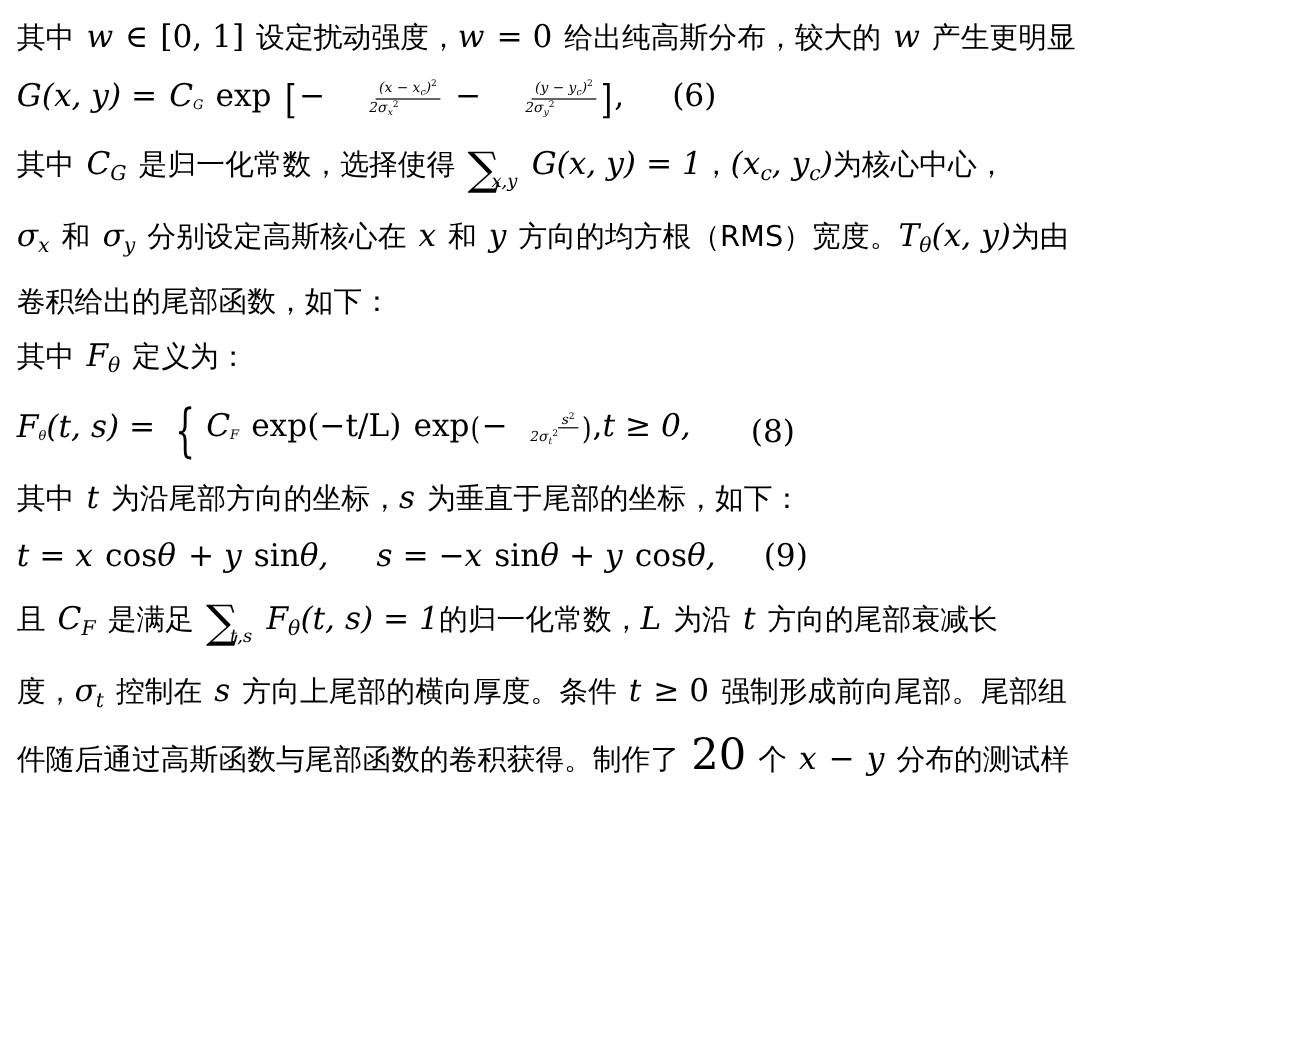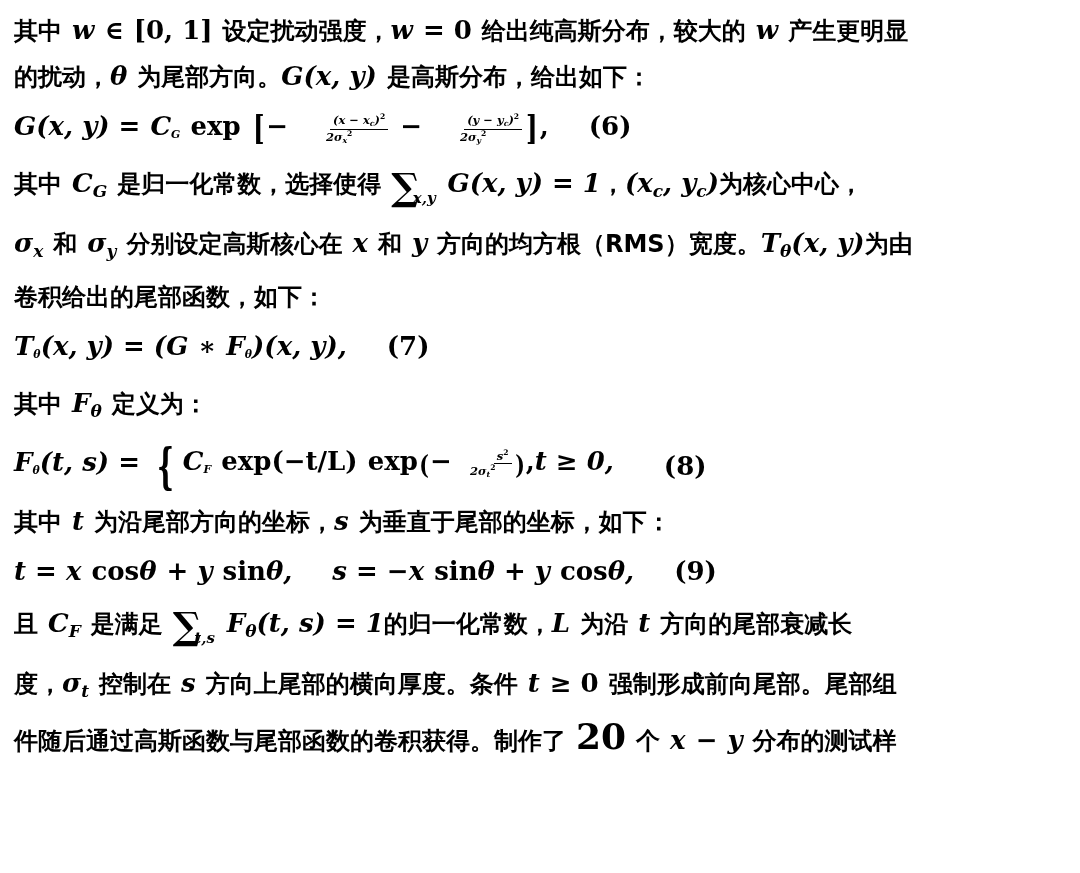--- a/index.html
+++ b/index.html
@@ -19,7 +19,6 @@
     height: 873px;
     box-sizing: border-box;
     padding: 8px 12px 0 14px;
-    font-weight: bold;
   }
   .line {
     display: block;

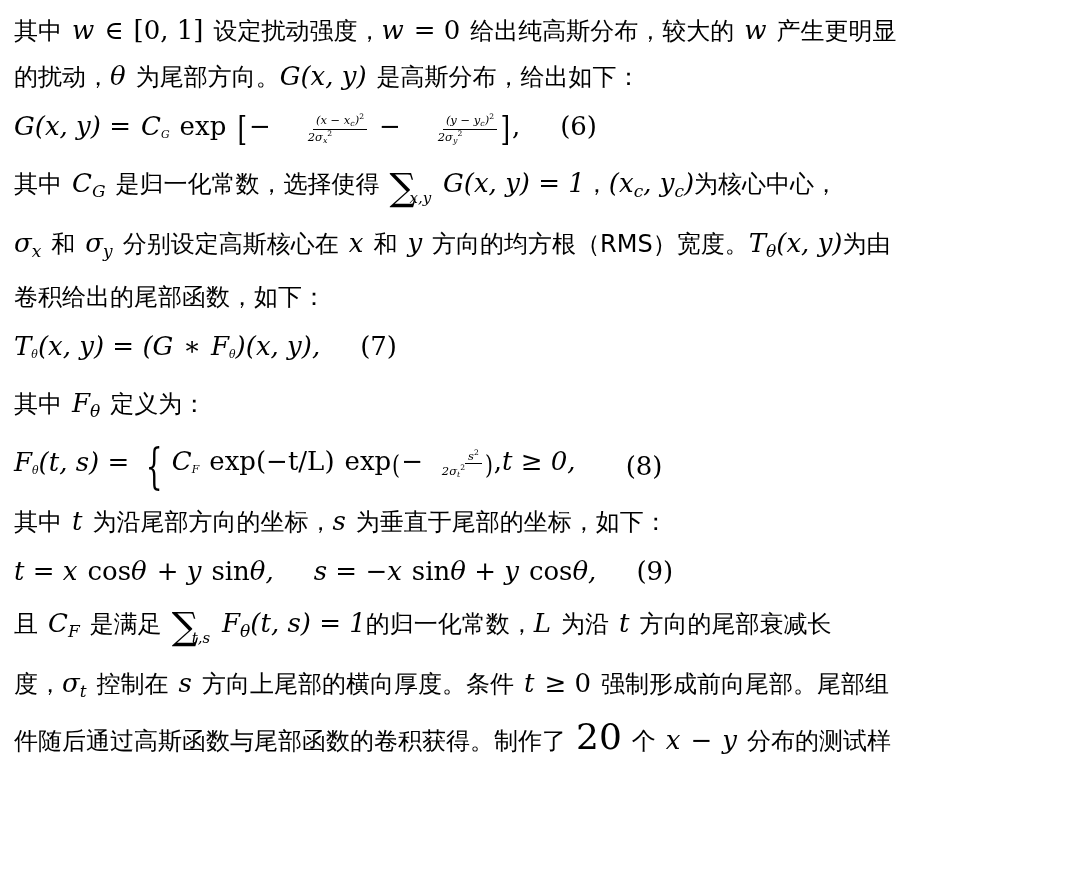--- a/index.html
+++ b/index.html
@@ -173,9 +173,6 @@
     <span class="cjk">其中</span><span class="sp"></span><span class="math">w</span><span class="sp"></span><span class="mathup">∈</span><span class="sp"></span><span class="mathup">[0, 1]</span><span class="sp"></span><span class="cjk">设定扰动强度，</span><span class="math">w</span><span class="sp"></span><span class="mathup">= 0</span><span class="sp"></span><span class="cjk">给出纯高斯分布，较大的</span><span class="sp"></span><span class="math">w</span><span class="sp"></span><span class="cjk">产生更明显</span>
   </div>
 
-  <div class="line">
-    <span class="cjk">的扰动，</span><span class="math">θ</span><span class="sp"></span><span class="cjk">为尾部方向。</span><span class="math">G</span><span class="math">(x, y)</span><span class="sp"></span><span class="cjk">是高斯分布，给出如下：</span>
-  </div>
 
   <div class="eq-line">
     <span class="math">G</span><span class="math">(x, y) =</span><span class="sp"></span><span class="math">C</span><span class="sub">G</span><span class="sp"></span><span class="mathup">exp</span><span class="sp"></span><span class="bigbr">[</span><span class="mathup">−</span><span class="frac math"><span class="n"><span>(x − x</span><span class="sub">c</span><span>)</span><span class="sup">2</span></span><span class="d"><span>2σ</span><span class="sub">x</span><span class="sup">2</span></span></span><span class="sp"></span><span class="mathup">−</span><span class="frac math"><span class="n"><span>(y − y</span><span class="sub">c</span><span>)</span><span class="sup">2</span></span><span class="d"><span>2σ</span><span class="sub">y</span><span class="sup">2</span></span></span><span class="bigbr">]</span><span class="mathup">,</span><span class="sp3"></span><span class="tag">(6)</span>

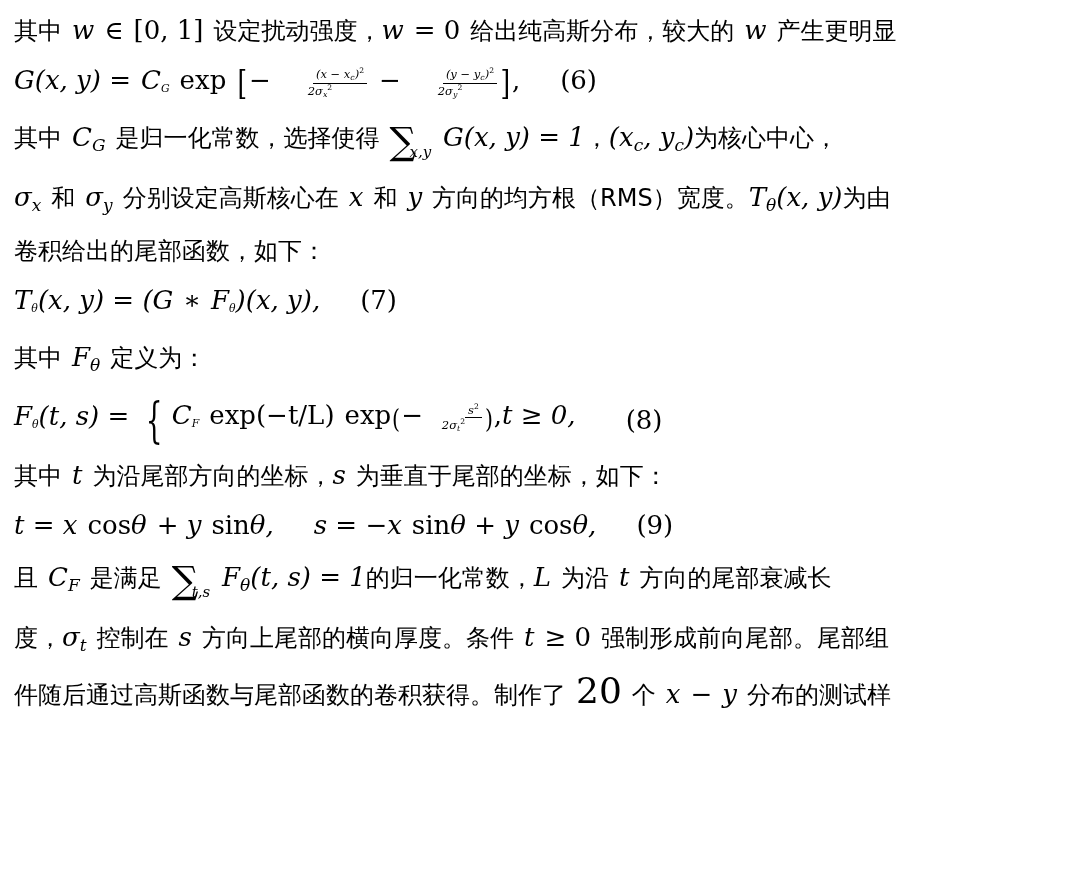--- a/index.html
+++ b/index.html
@@ -190,9 +190,6 @@
     <span class="cjk">卷积给出的尾部函数，如下：</span>
   </div>
 
-  <div class="eq-line">
-    <span class="math">T</span><span class="sub">θ</span><span class="math">(x, y) = (</span><span class="math">G</span><span class="sp"></span><span class="mathup">∗</span><span class="sp"></span><span class="math">F</span><span class="sub">θ</span><span class="math">)(x, y),</span><span class="sp3"></span><span class="tag">(7)</span>
-  </div>
 
   <div class="line">
     <span class="cjk">其中</span><span class="sp"></span><span class="math">F</span><span class="sub">θ</span><span class="sp"></span><span class="cjk">定义为：</span>

